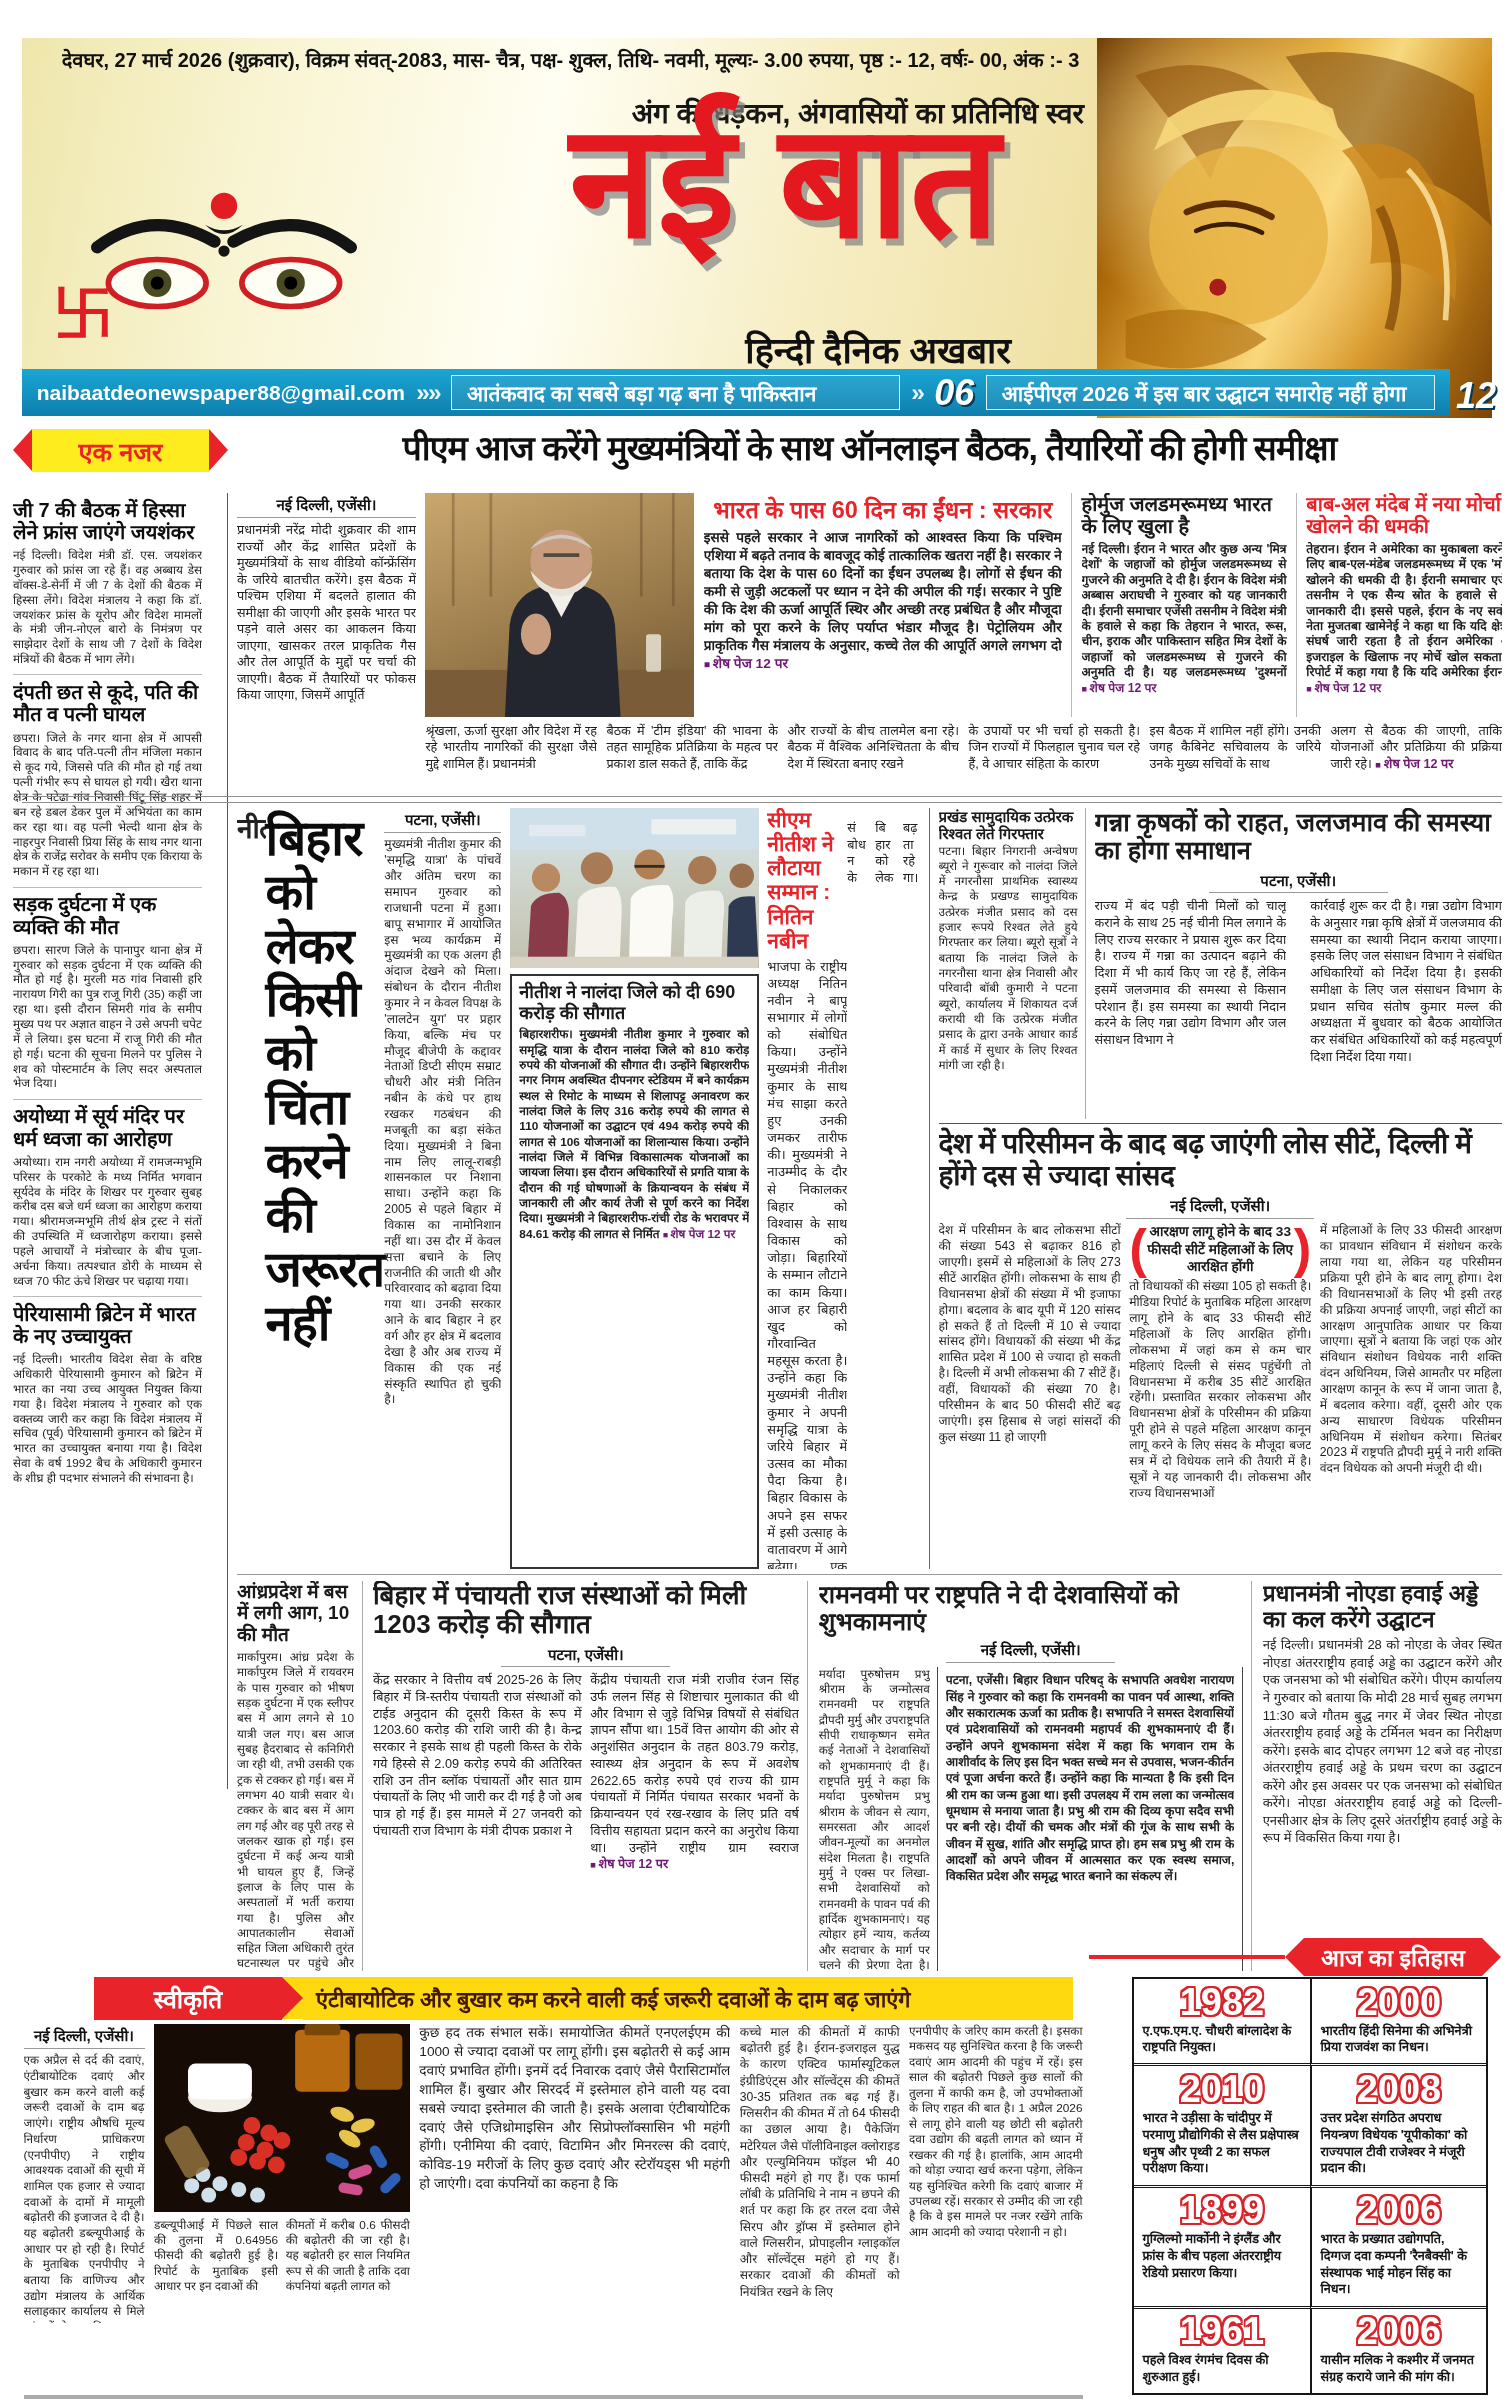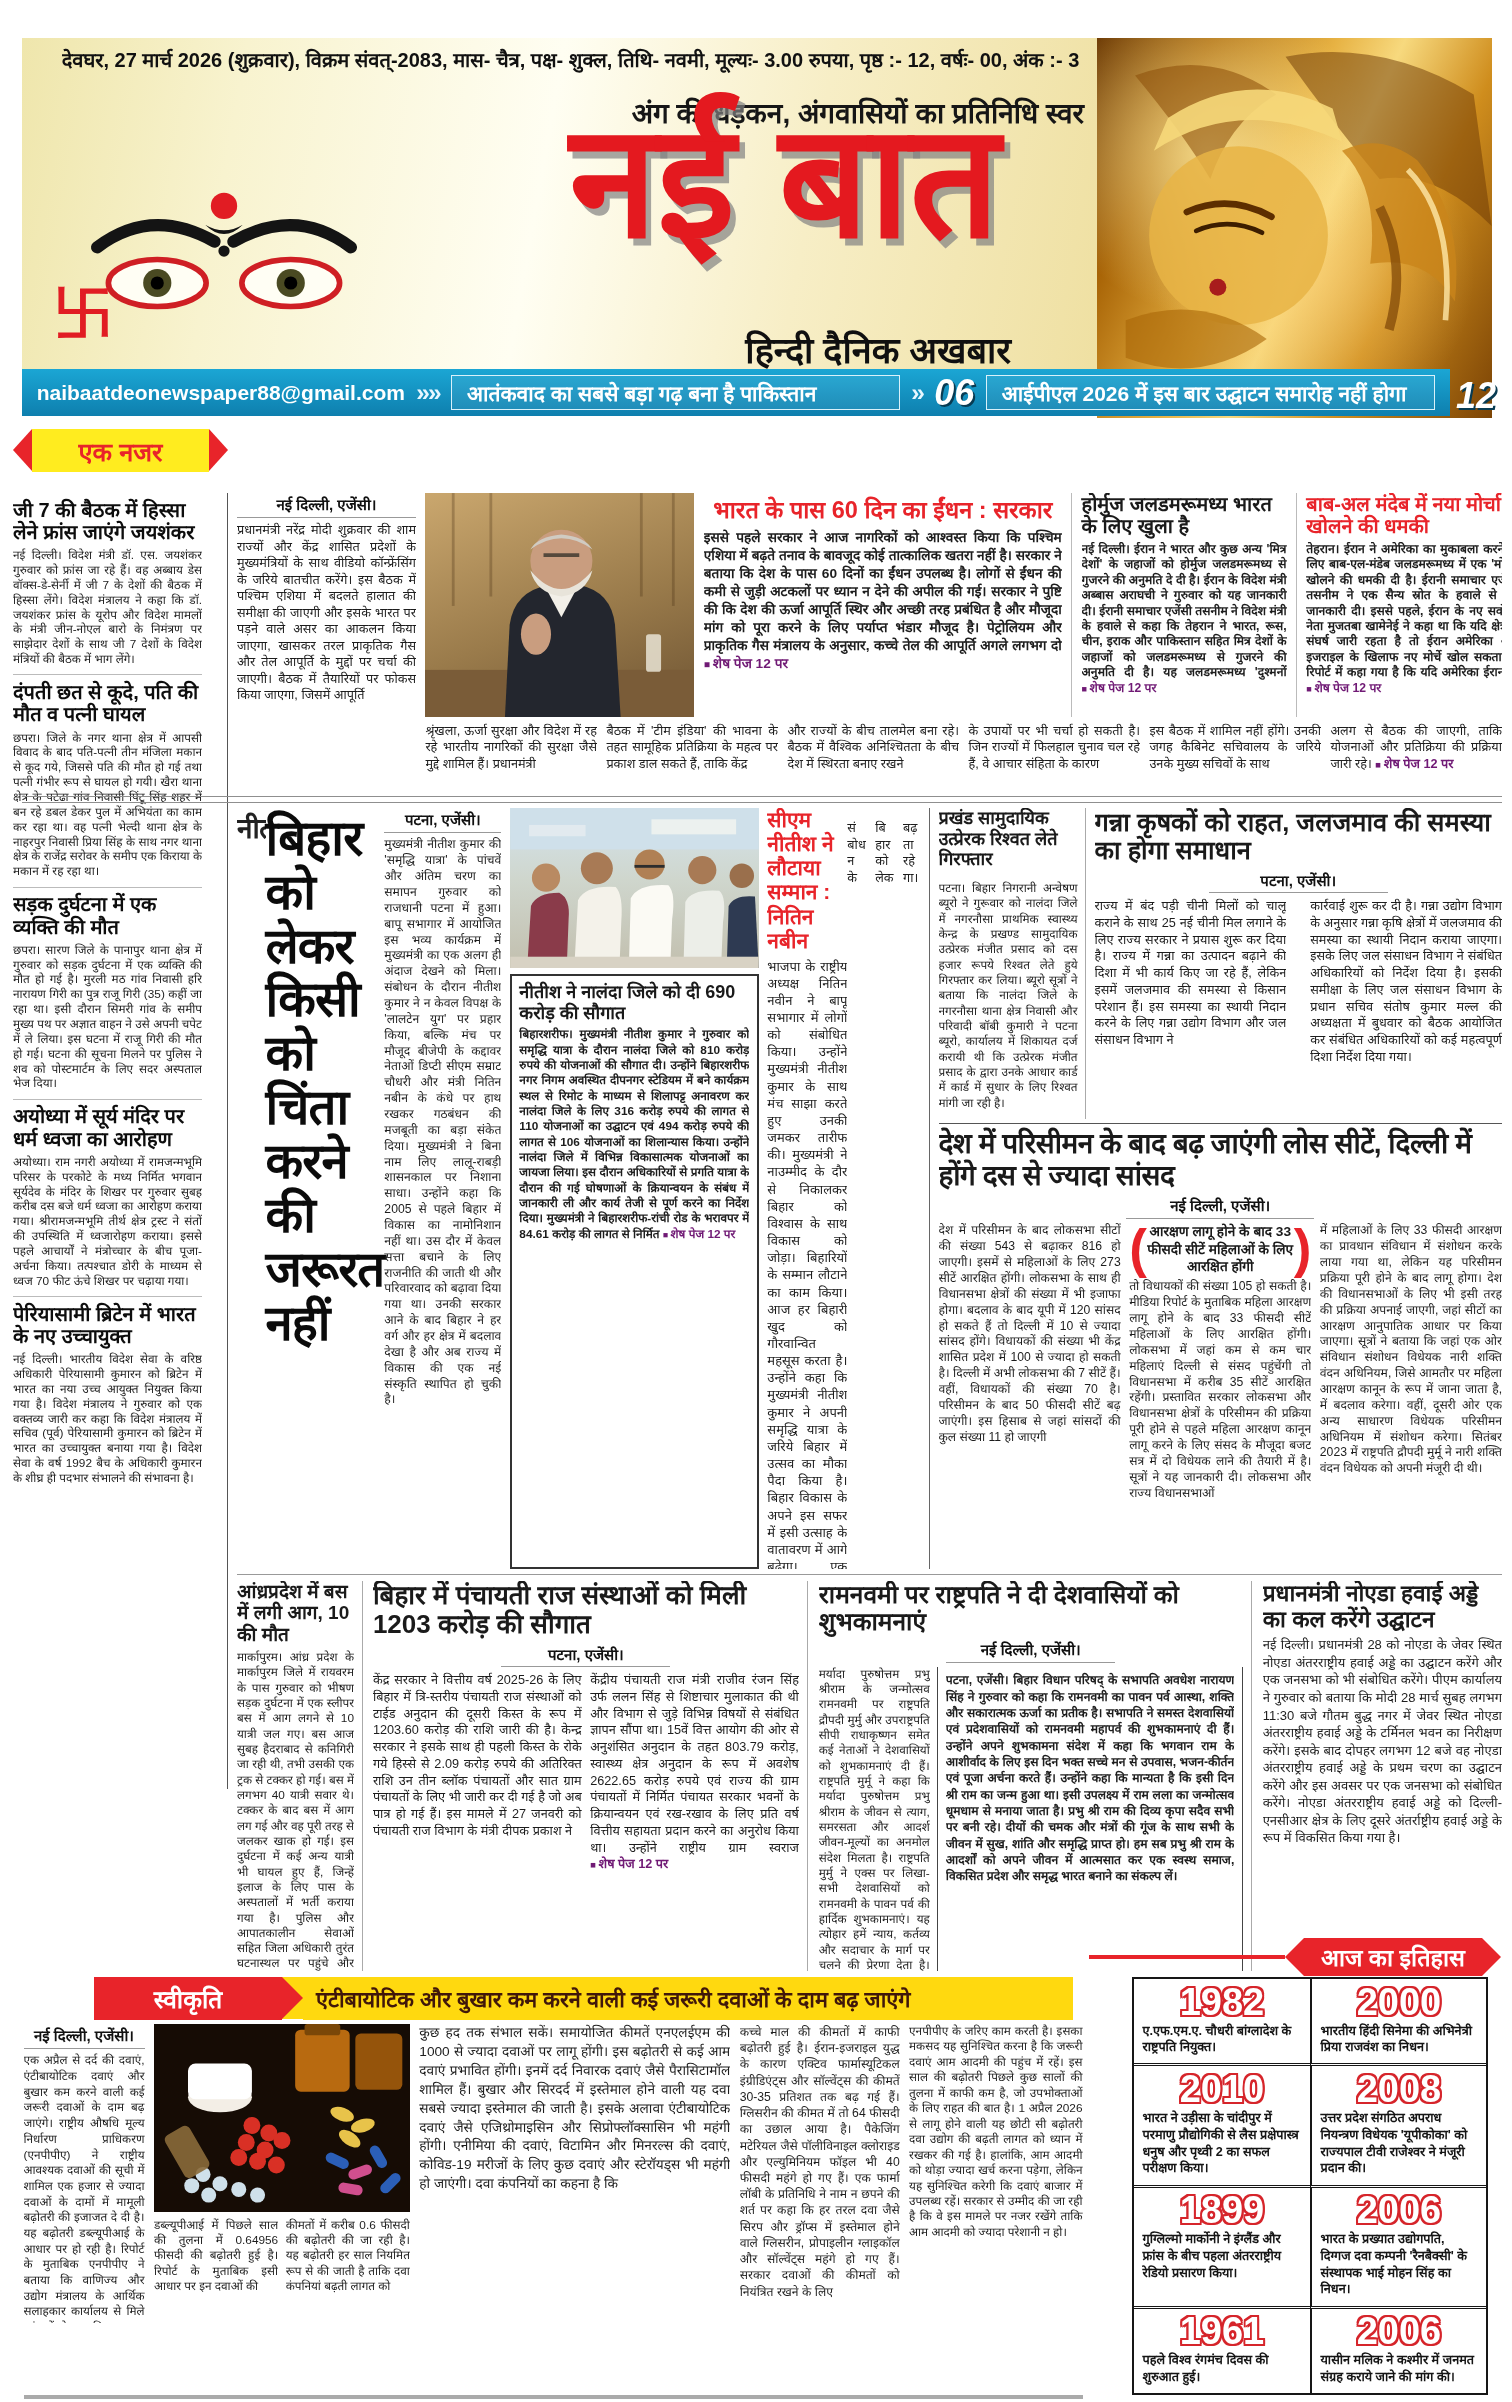--- a/index.html
+++ b/index.html
@@ -207,6 +207,7 @@
     <span class="lbl">एक नजर</span>
     <span class="tri r"></span>
   </div>
+  <h1 class="abs pm-headline">पीएम आज करेंगे मुख्यमंत्रियों के साथ ऑनलाइन बैठक, तैयारियों की होगी समीक्षा</h1>
 
   <div class="abs leftcol">
     <div class="lc-item">

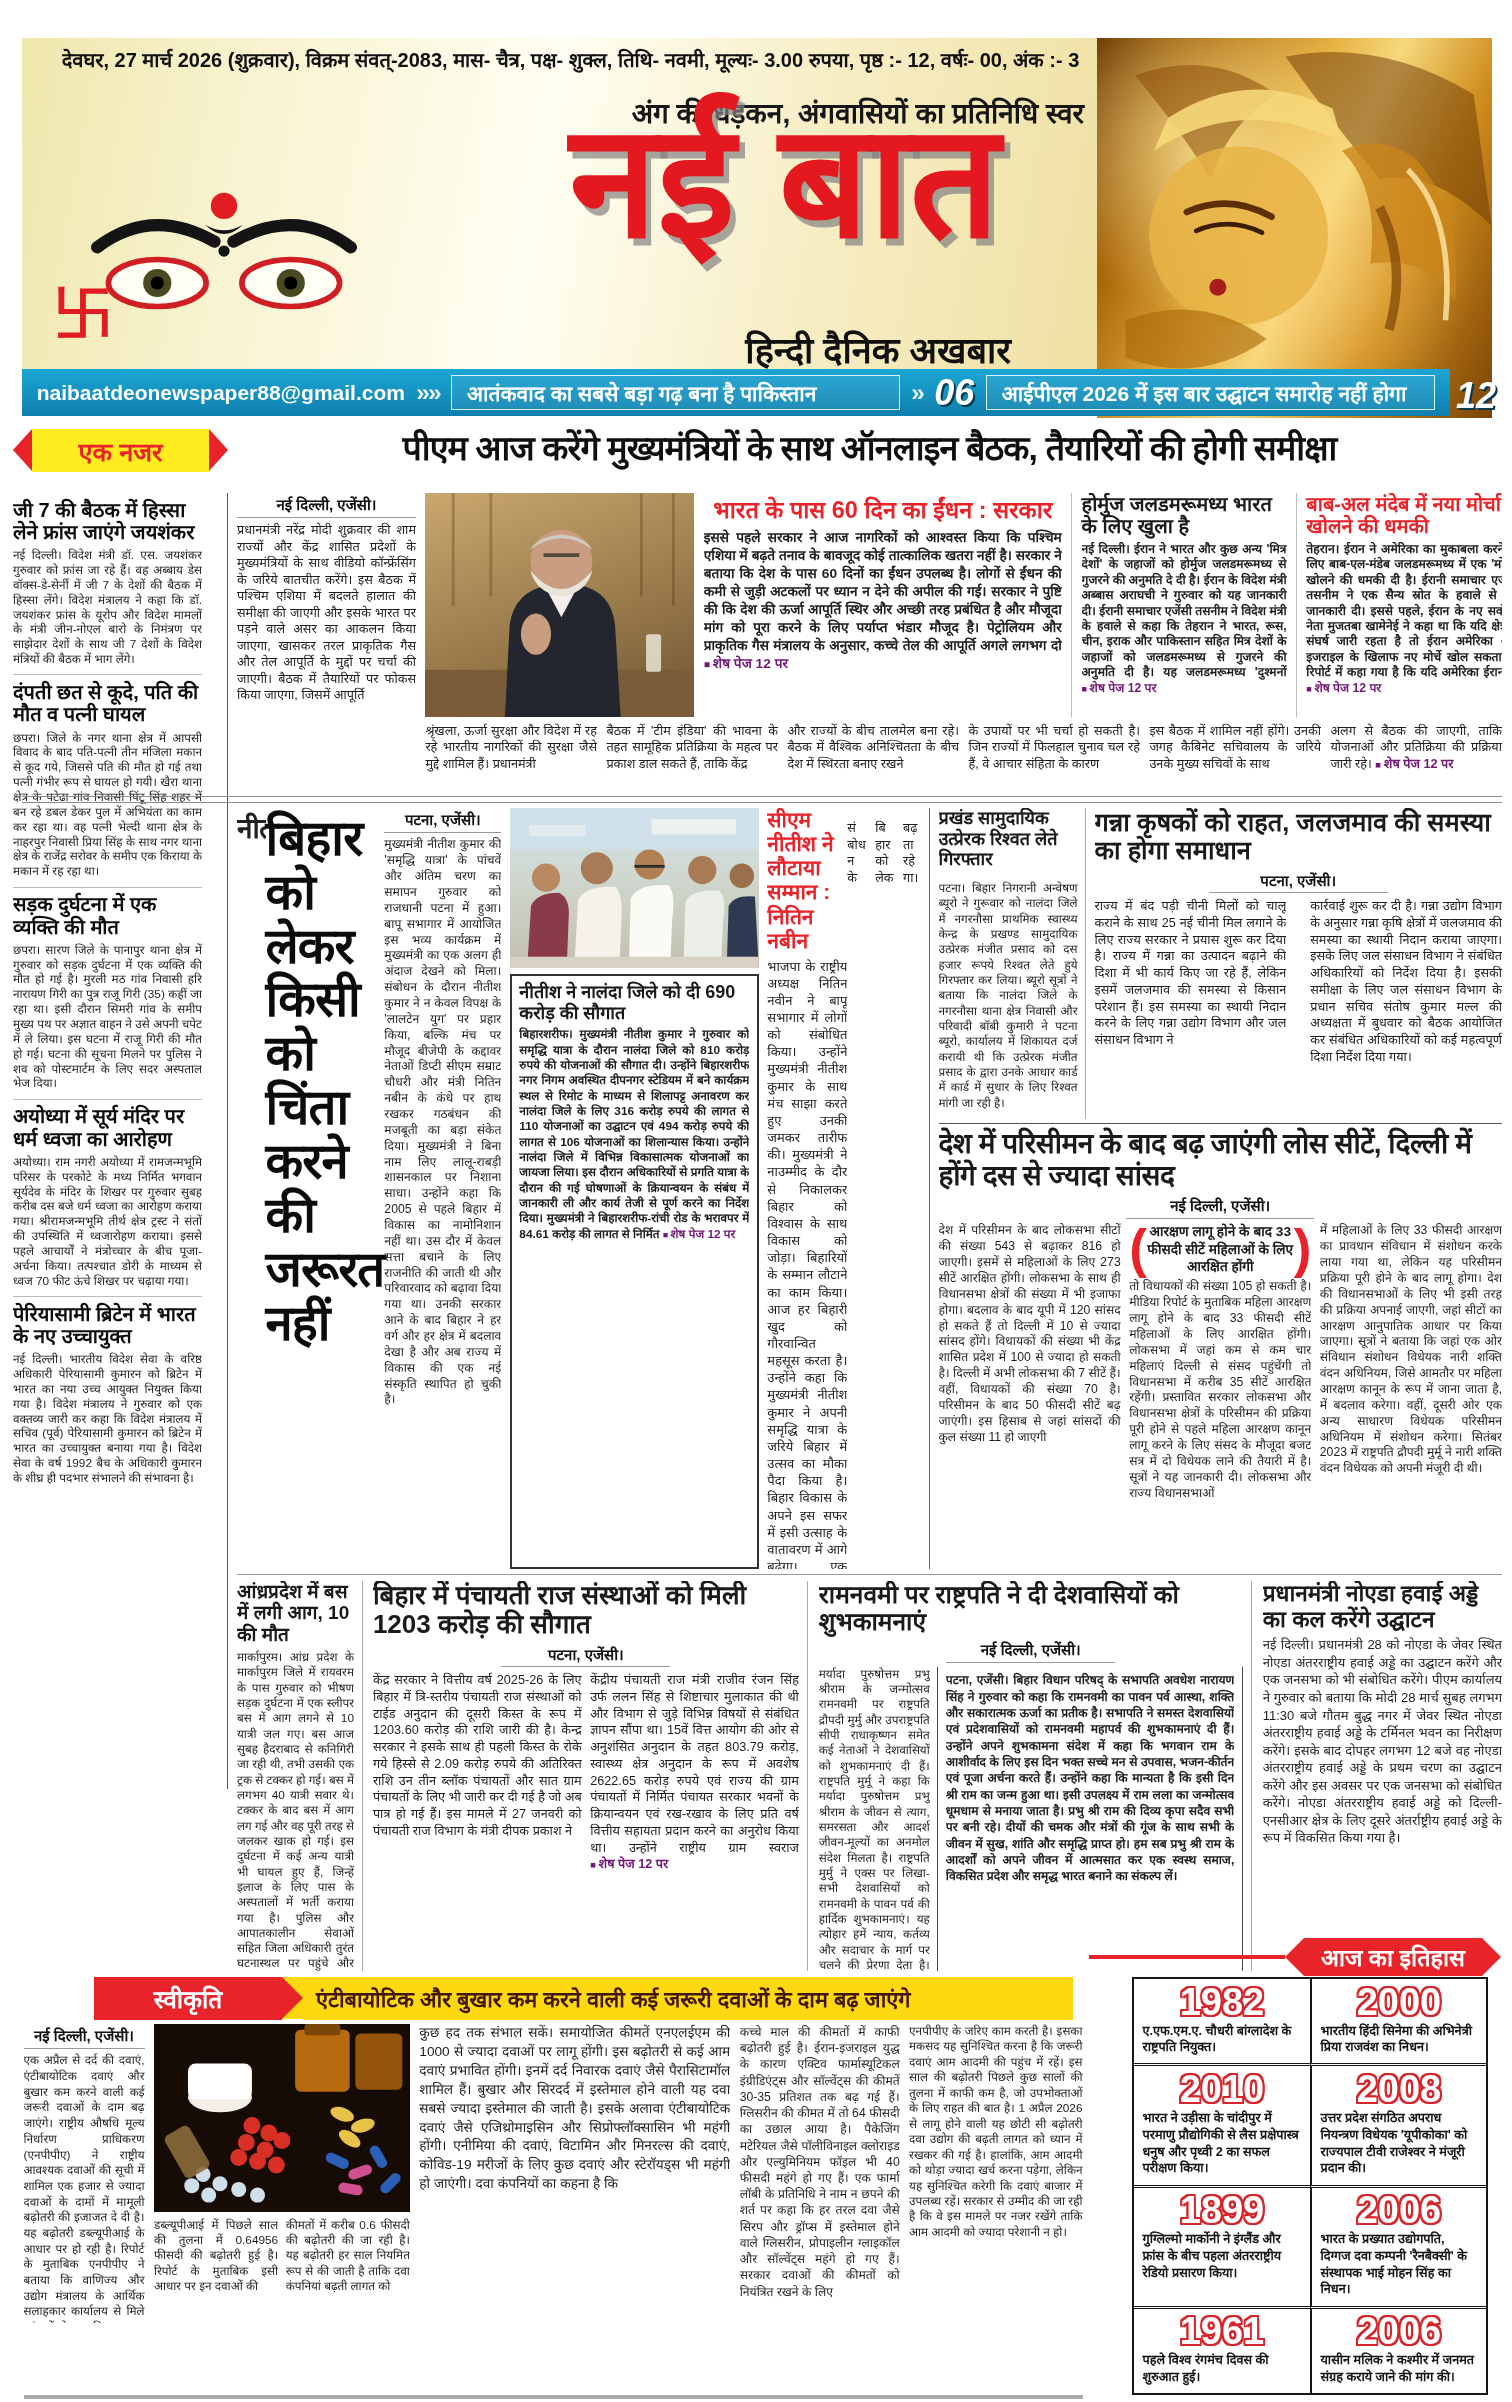--- a/index.html
+++ b/index.html
@@ -80,7 +80,7 @@
   .n-right{flex:1;padding-left:8.5px;display:flex;flex-direction:column;min-width:0}
   .nr-top{display:flex;gap:8.5px;height:311px;flex:none}
   .prakhand{width:139px;flex:none;border-right:0.9px solid #aaa;padding-right:7.5px;overflow:hidden}
-  .prakhand h3{font-size:18px;line-height:1.15;font-weight:800;margin-bottom:11px}
+  .prakhand h3{font-size:15px;line-height:1.15;font-weight:800;margin-bottom:1px}
   .prakhand .bd{font-size:11.8px;line-height:1.3}
   .ganna{flex:1;min-width:0;overflow:hidden}
   .ganna h2{font-size:25.4px;line-height:1.12;font-weight:900;margin-bottom:3.8px}

